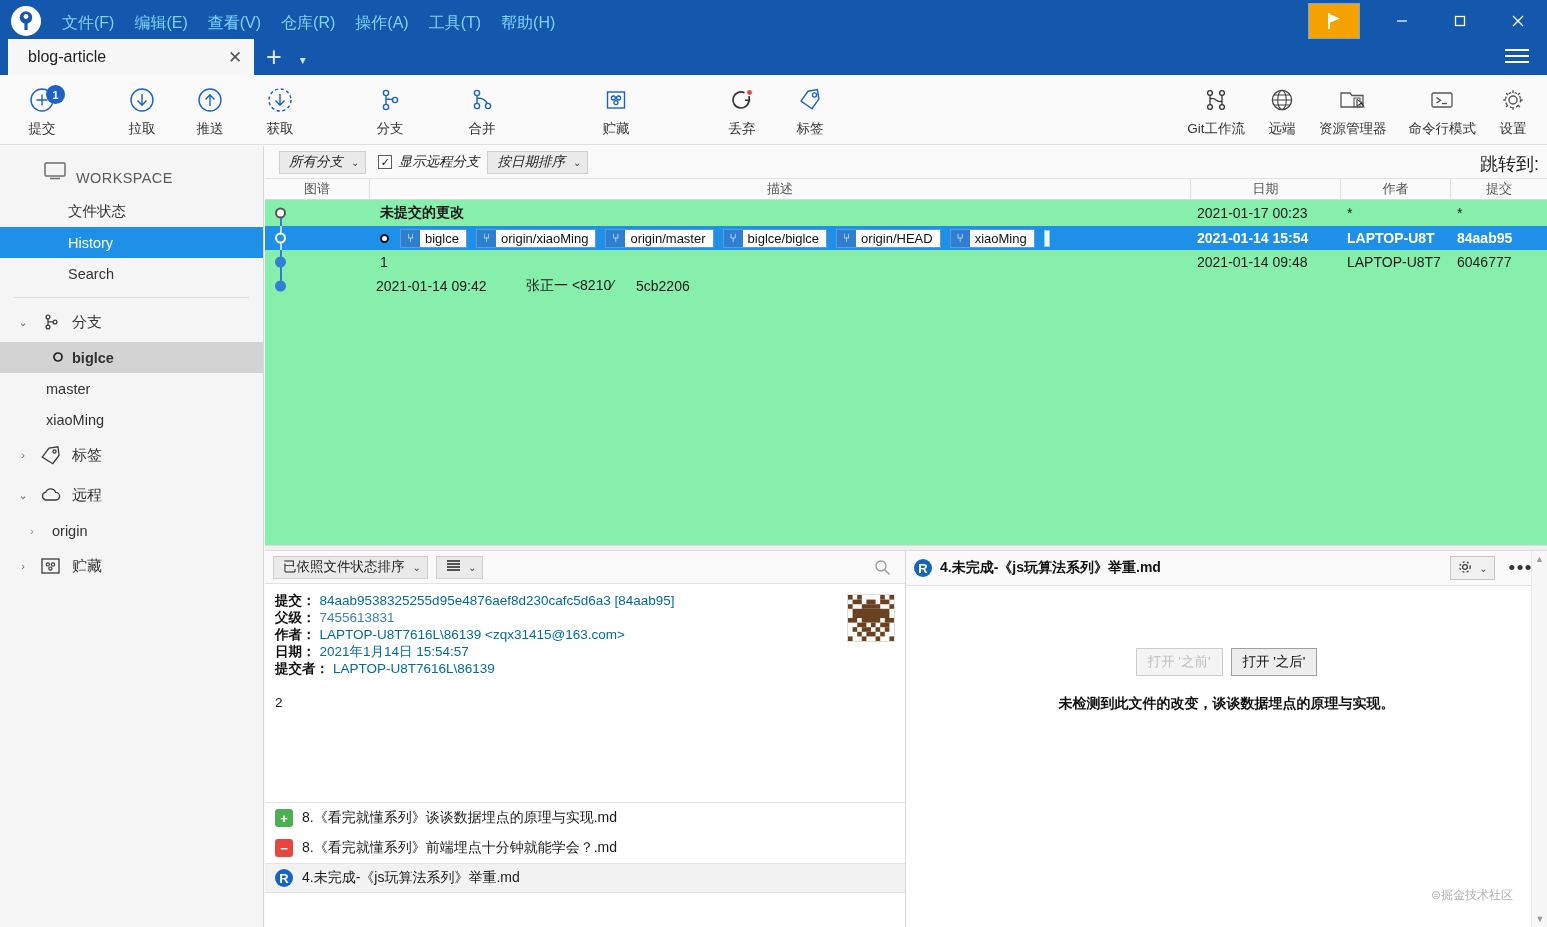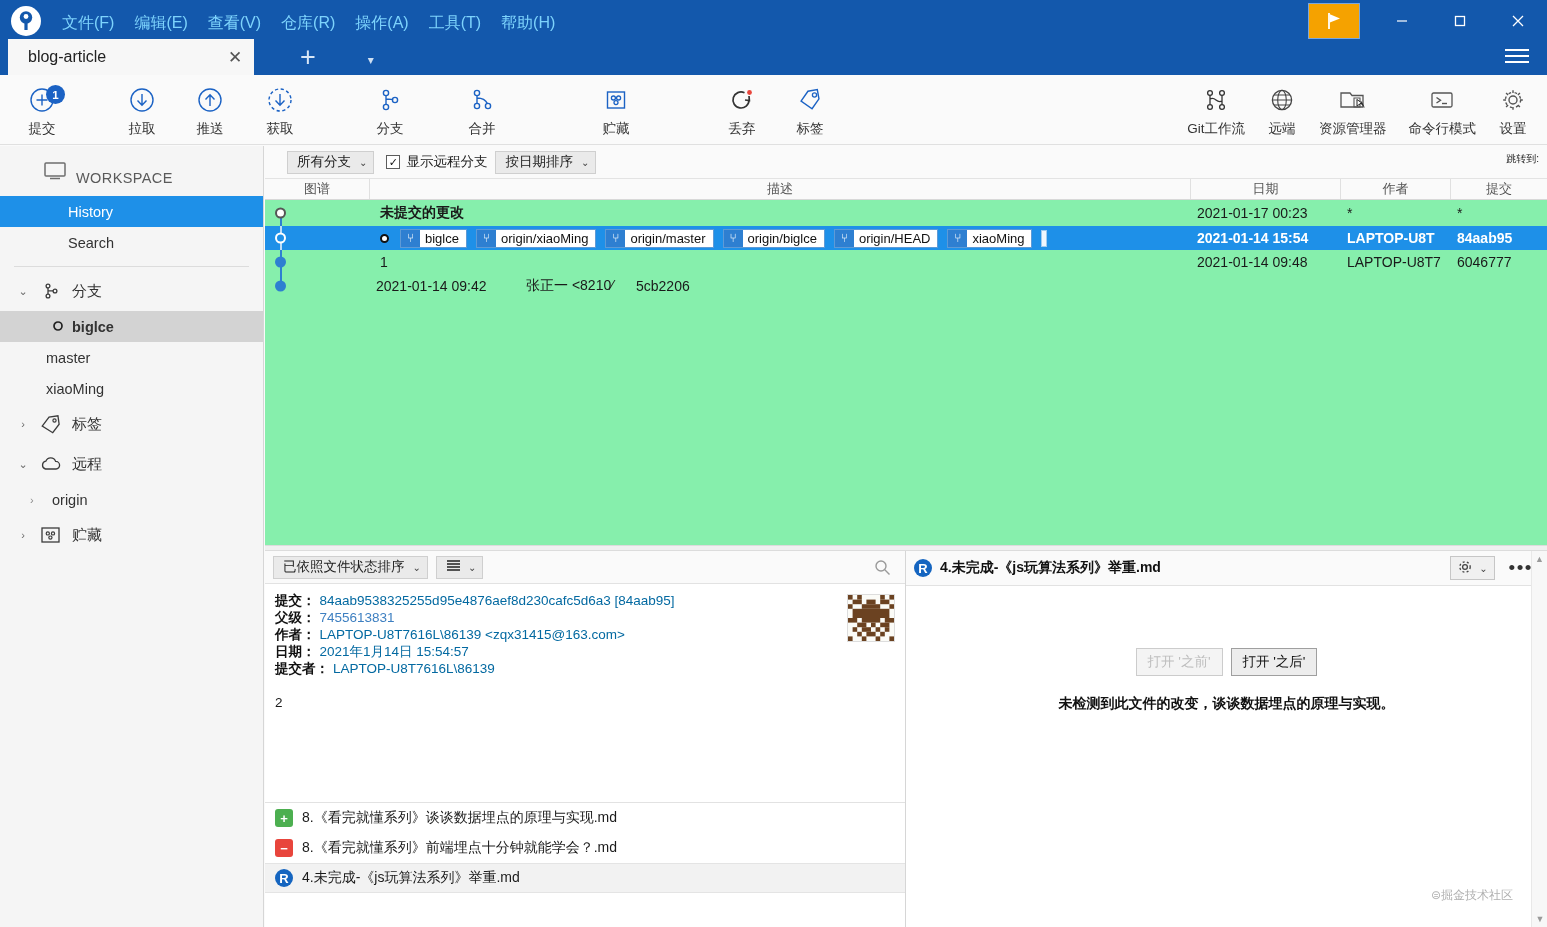--- a/index.html
+++ b/index.html
@@ -44,7 +44,7 @@
   .hamburger span { display:block; width:24px; height:2px; background:#fff; }
 
   
-  .tabstrip { position:absolute; left:8px; top:36px; height:39px; display:flex; align-items:flex-end;gap:34px; }
+  .tabstrip { position:absolute; left:8px; top:36px; height:39px; display:flex; align-items:flex-end; }
   .tab {
     background:#f7f7f7; height:36px; min-width:246px; display:flex; align-items:center;
     padding:0 6px 0 20px; position:relative;

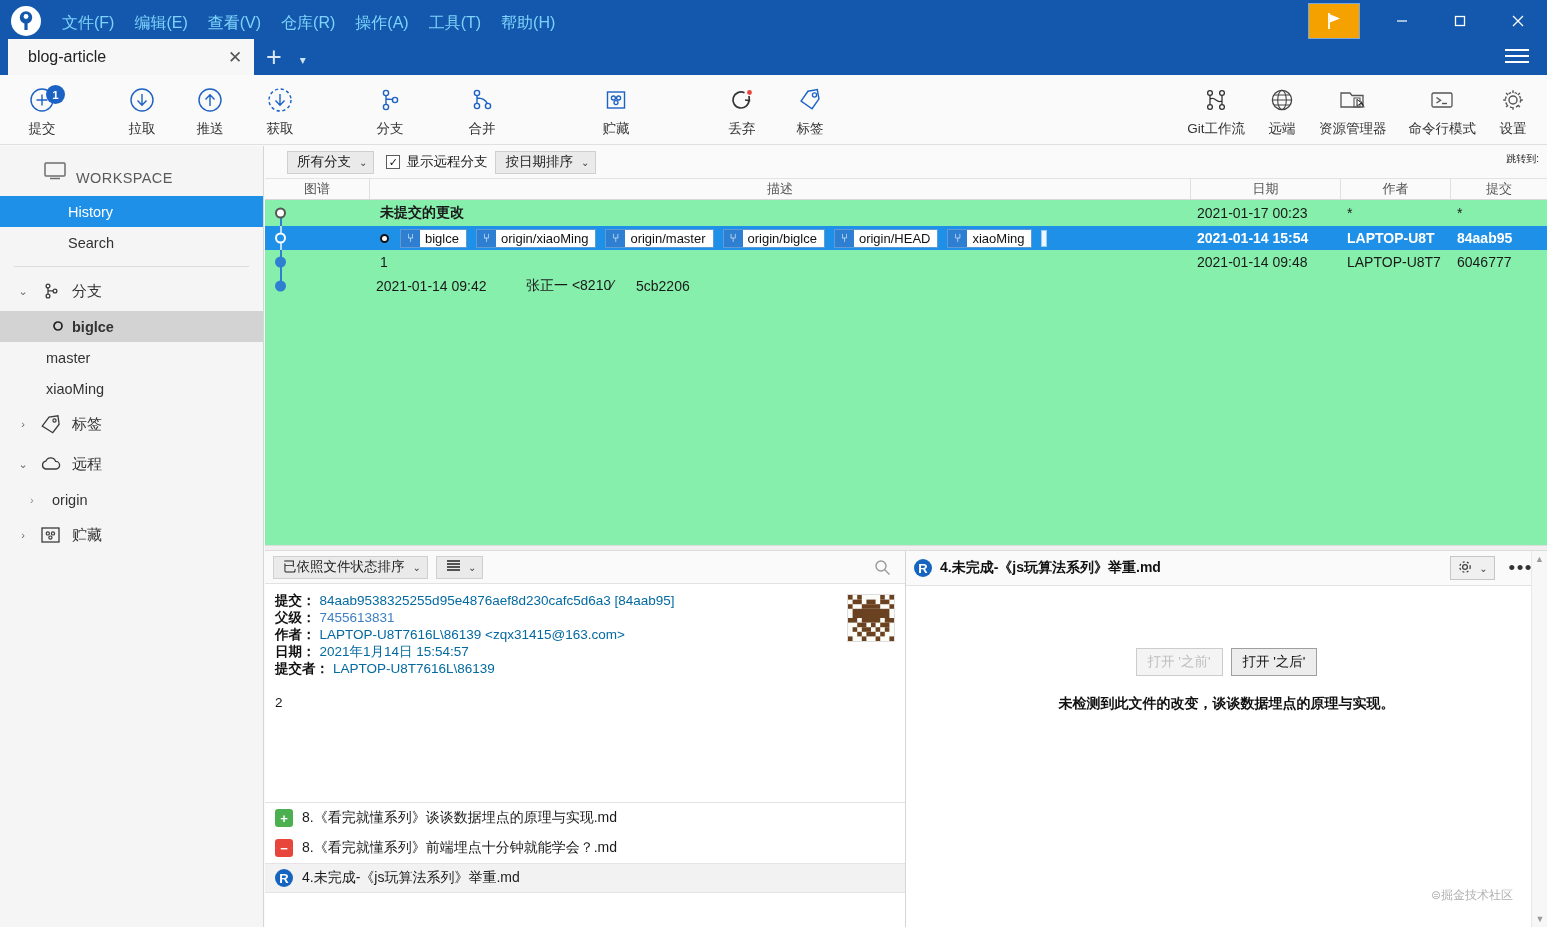--- a/index.html
+++ b/index.html
@@ -108,7 +108,7 @@
   
   .hist-toolbar {
     position:absolute; left:265px; top:146px; width:1282px; height:32px;
-    background:#fafafa; display:flex; align-items:center; padding-left:22px; gap:8px;
+    background:#fafafa; display:flex; align-items:center; padding-left:14px; gap:8px;font-style:italic;
   }
   .combo {
     height:23px; background:#eaeaea; border:1px solid #cfcfcf; display:flex;

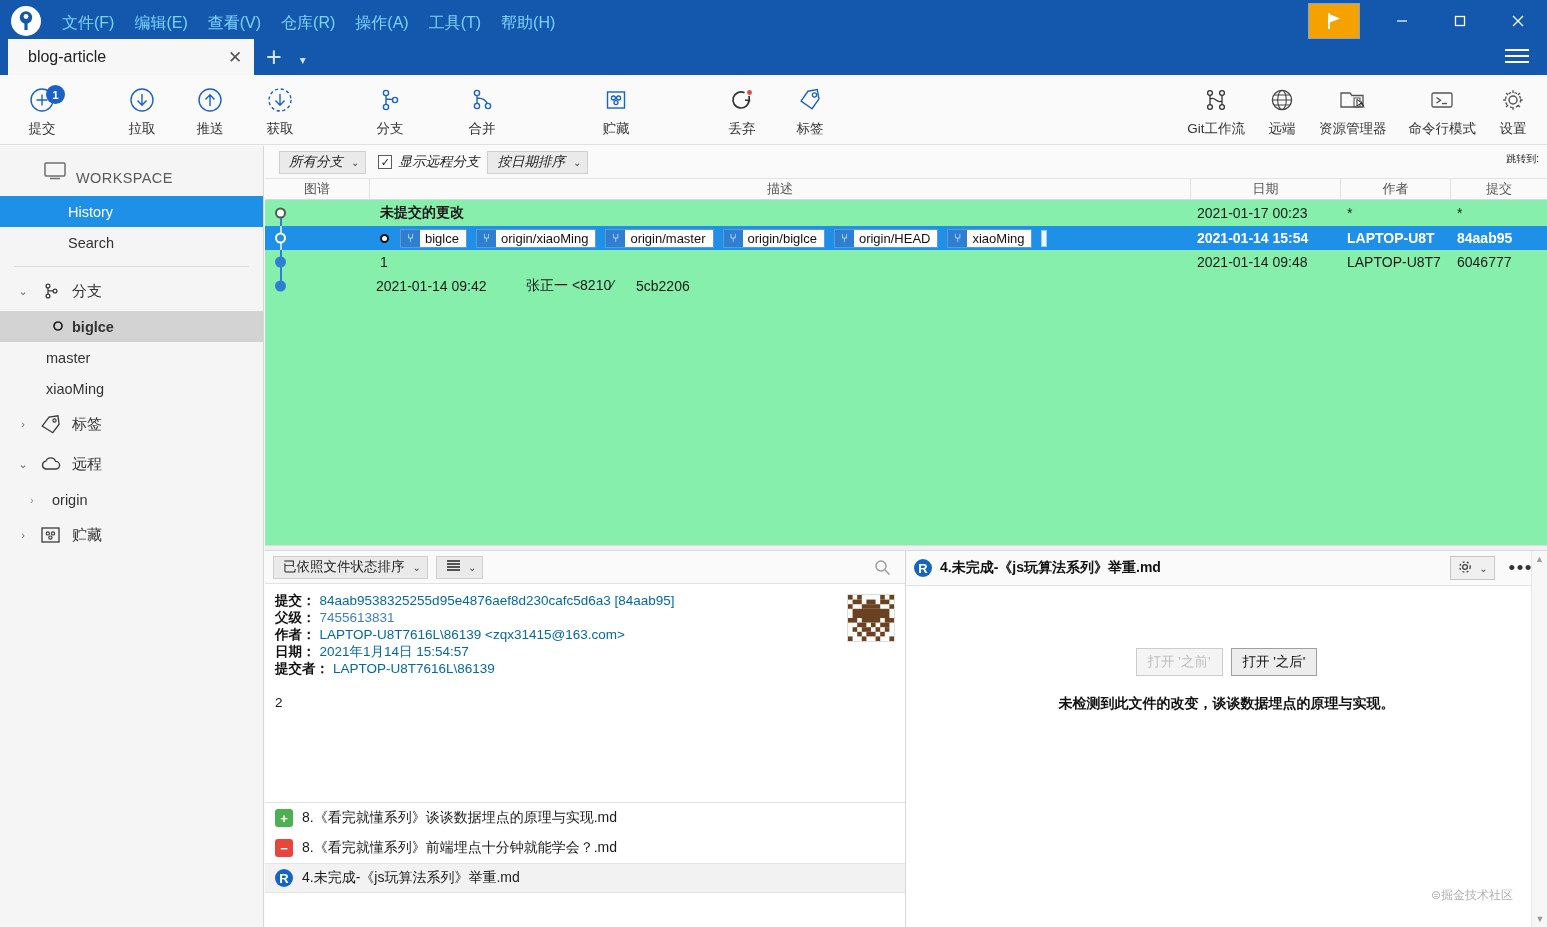--- a/index.html
+++ b/index.html
@@ -120,7 +120,7 @@
     width:14px; height:14px; border:1px solid #5c5c5c; background:#fff;
     display:flex; align-items:center; justify-content:center; font-size:11px; color:#111;
   }
-  .jumpto { position:absolute; right:8px; top:152px; font-size:10px; color:#1a1a1a; }
+  .jumpto { position:absolute; right:8px; top:152px; font-size:18px; color:#1a1a1a; }
 
   .hist-colhead {
     position:absolute; left:265px; top:178px; width:1282px; height:22px;

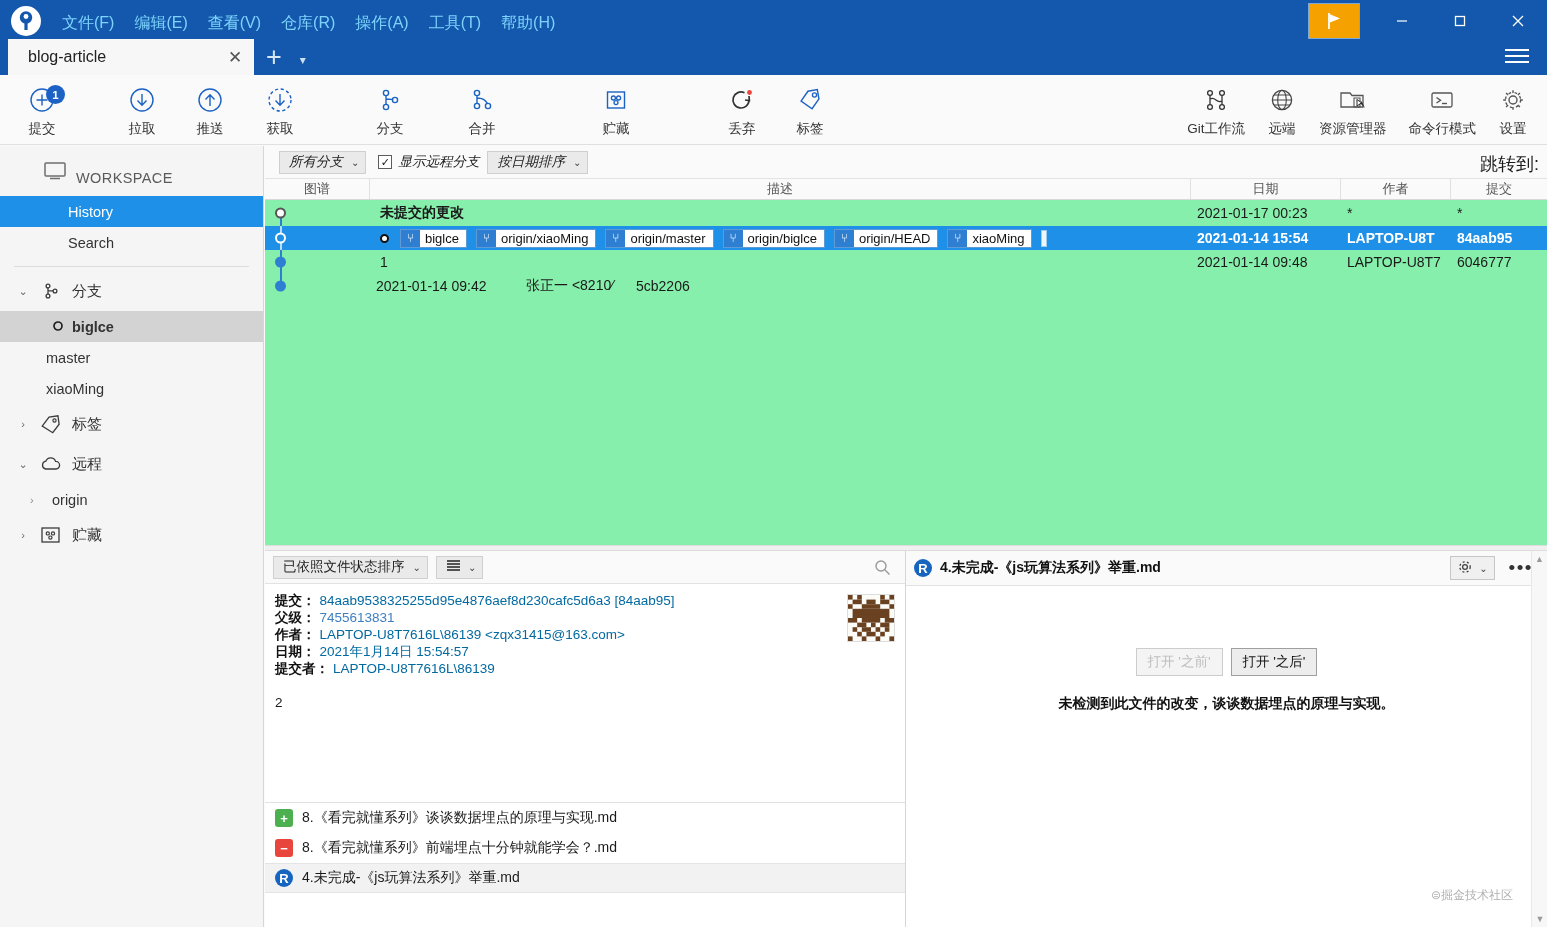--- a/index.html
+++ b/index.html
@@ -451,6 +451,9 @@
       <span class="txt">WORKSPACE</span>
     </div>
 
+    <div class="side-item">
+      <span>文件状态</span>
+    </div>
     <div class="side-item active">
       <span>History</span>
     </div>

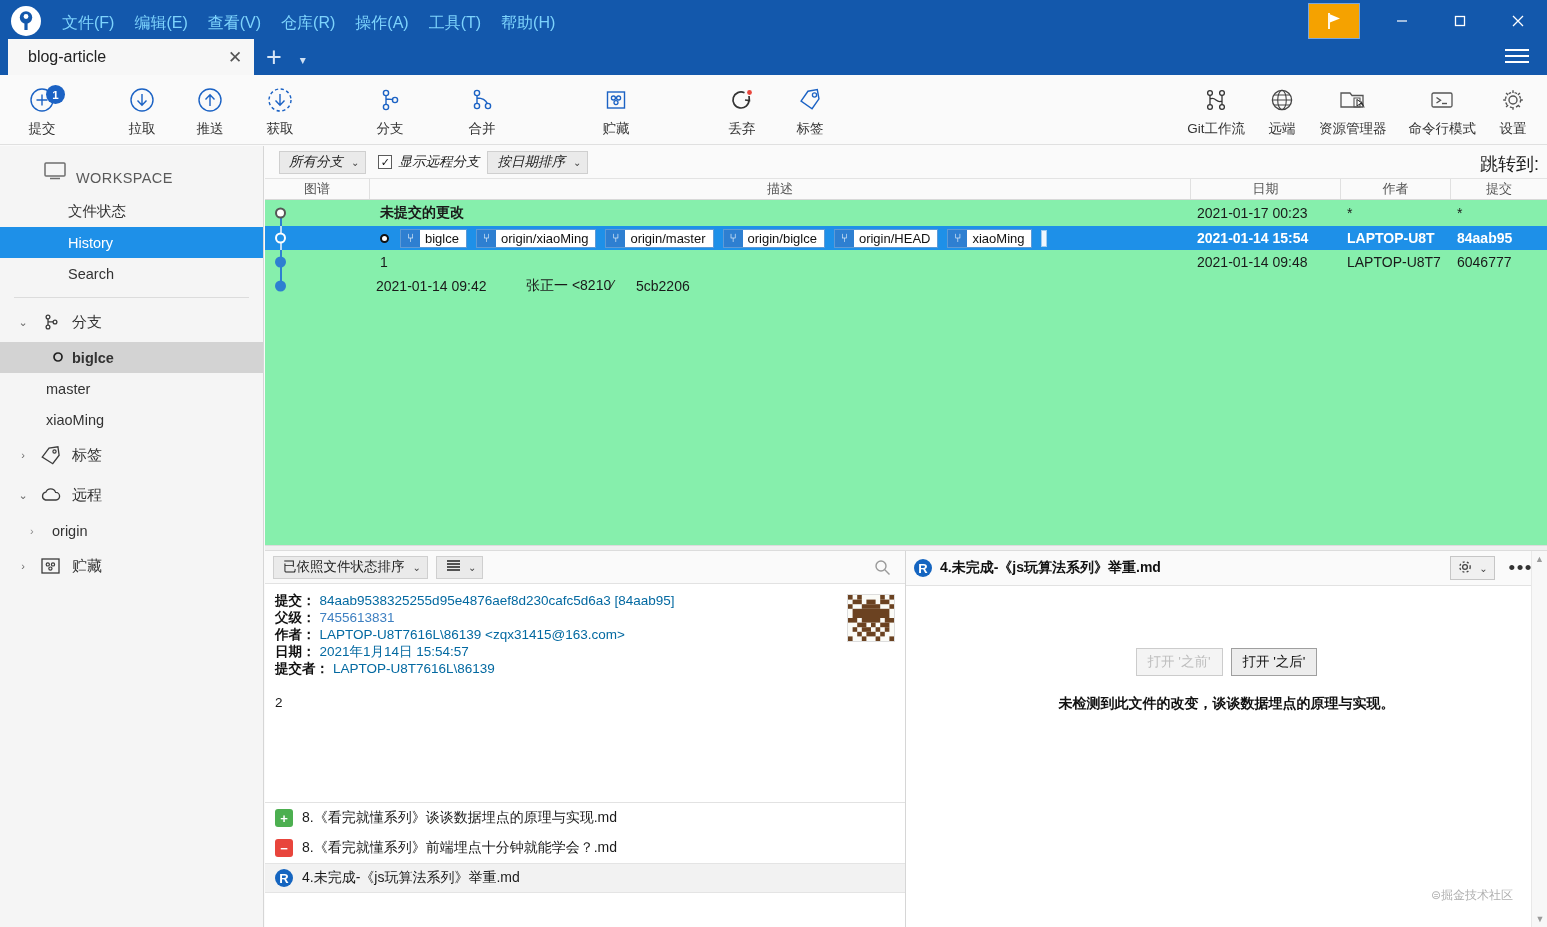--- a/index.html
+++ b/index.html
@@ -588,7 +588,7 @@
         </span>
         <span class="bmark">
           <span class="bi">⑂</span>
-          <span class="bt">origin/biglce</span>
+          <span class="bt">biglce/biglce</span>
         </span>
         <span class="bmark">
           <span class="bi">⑂</span>

